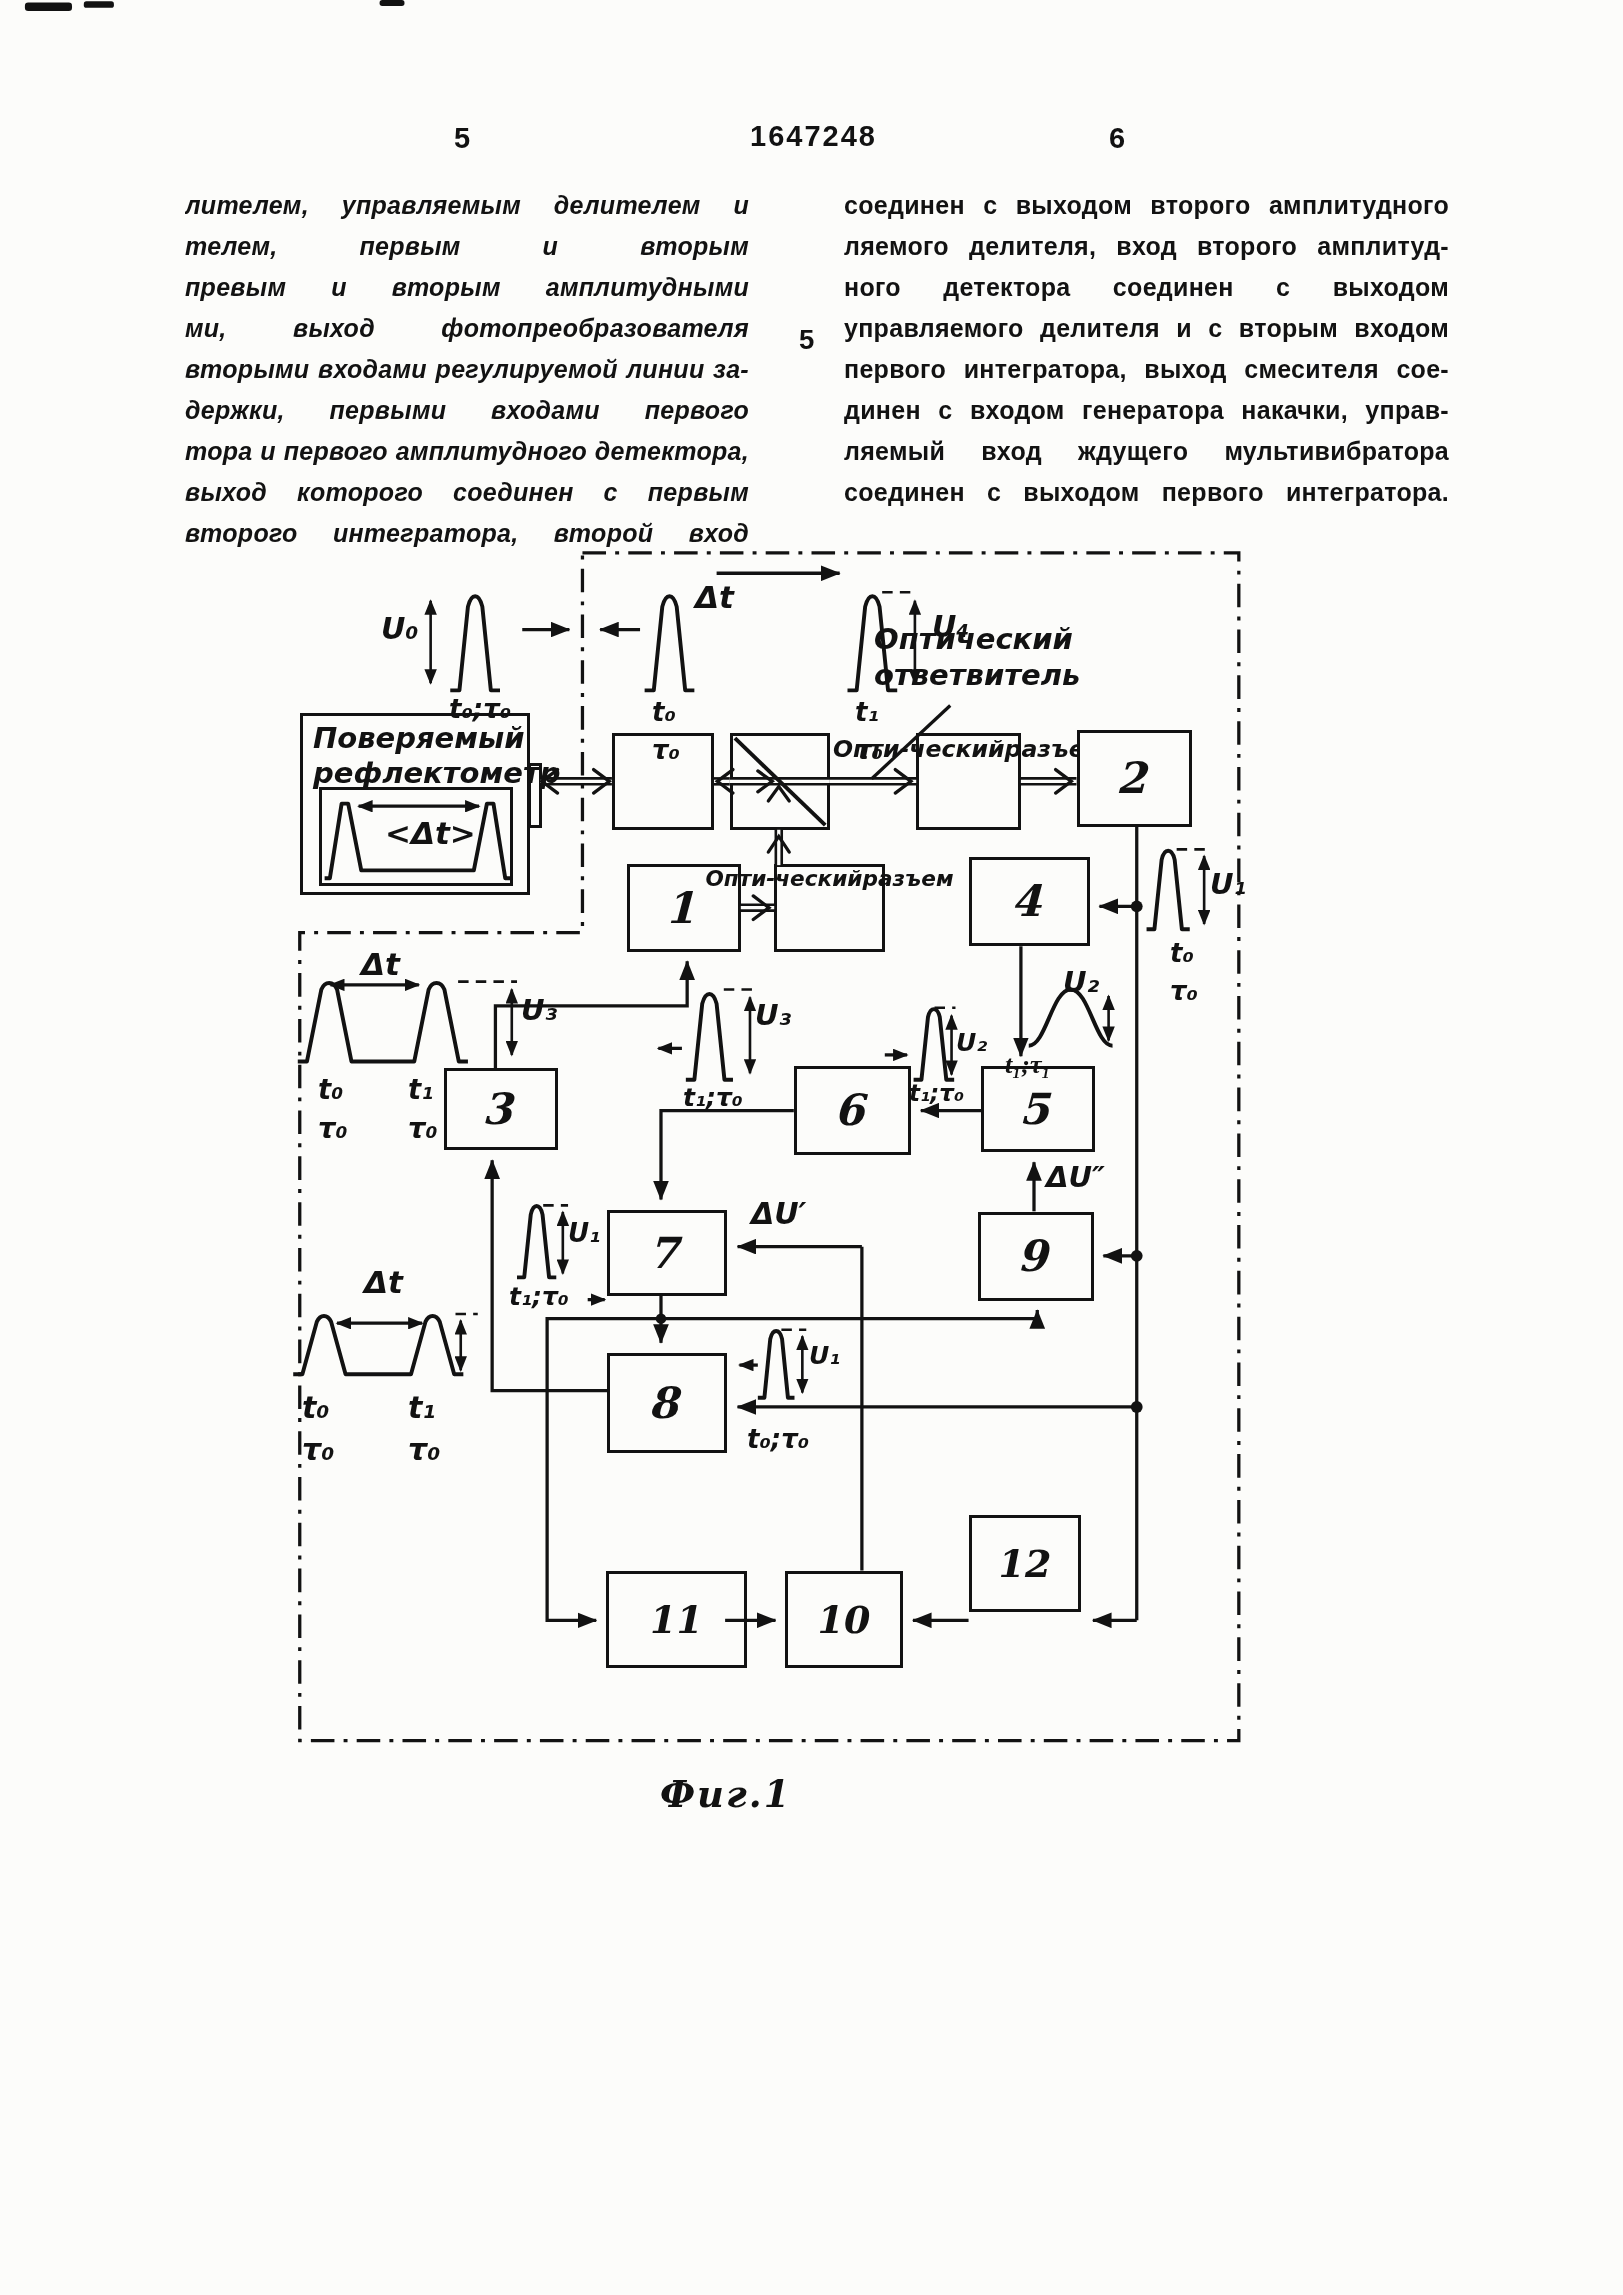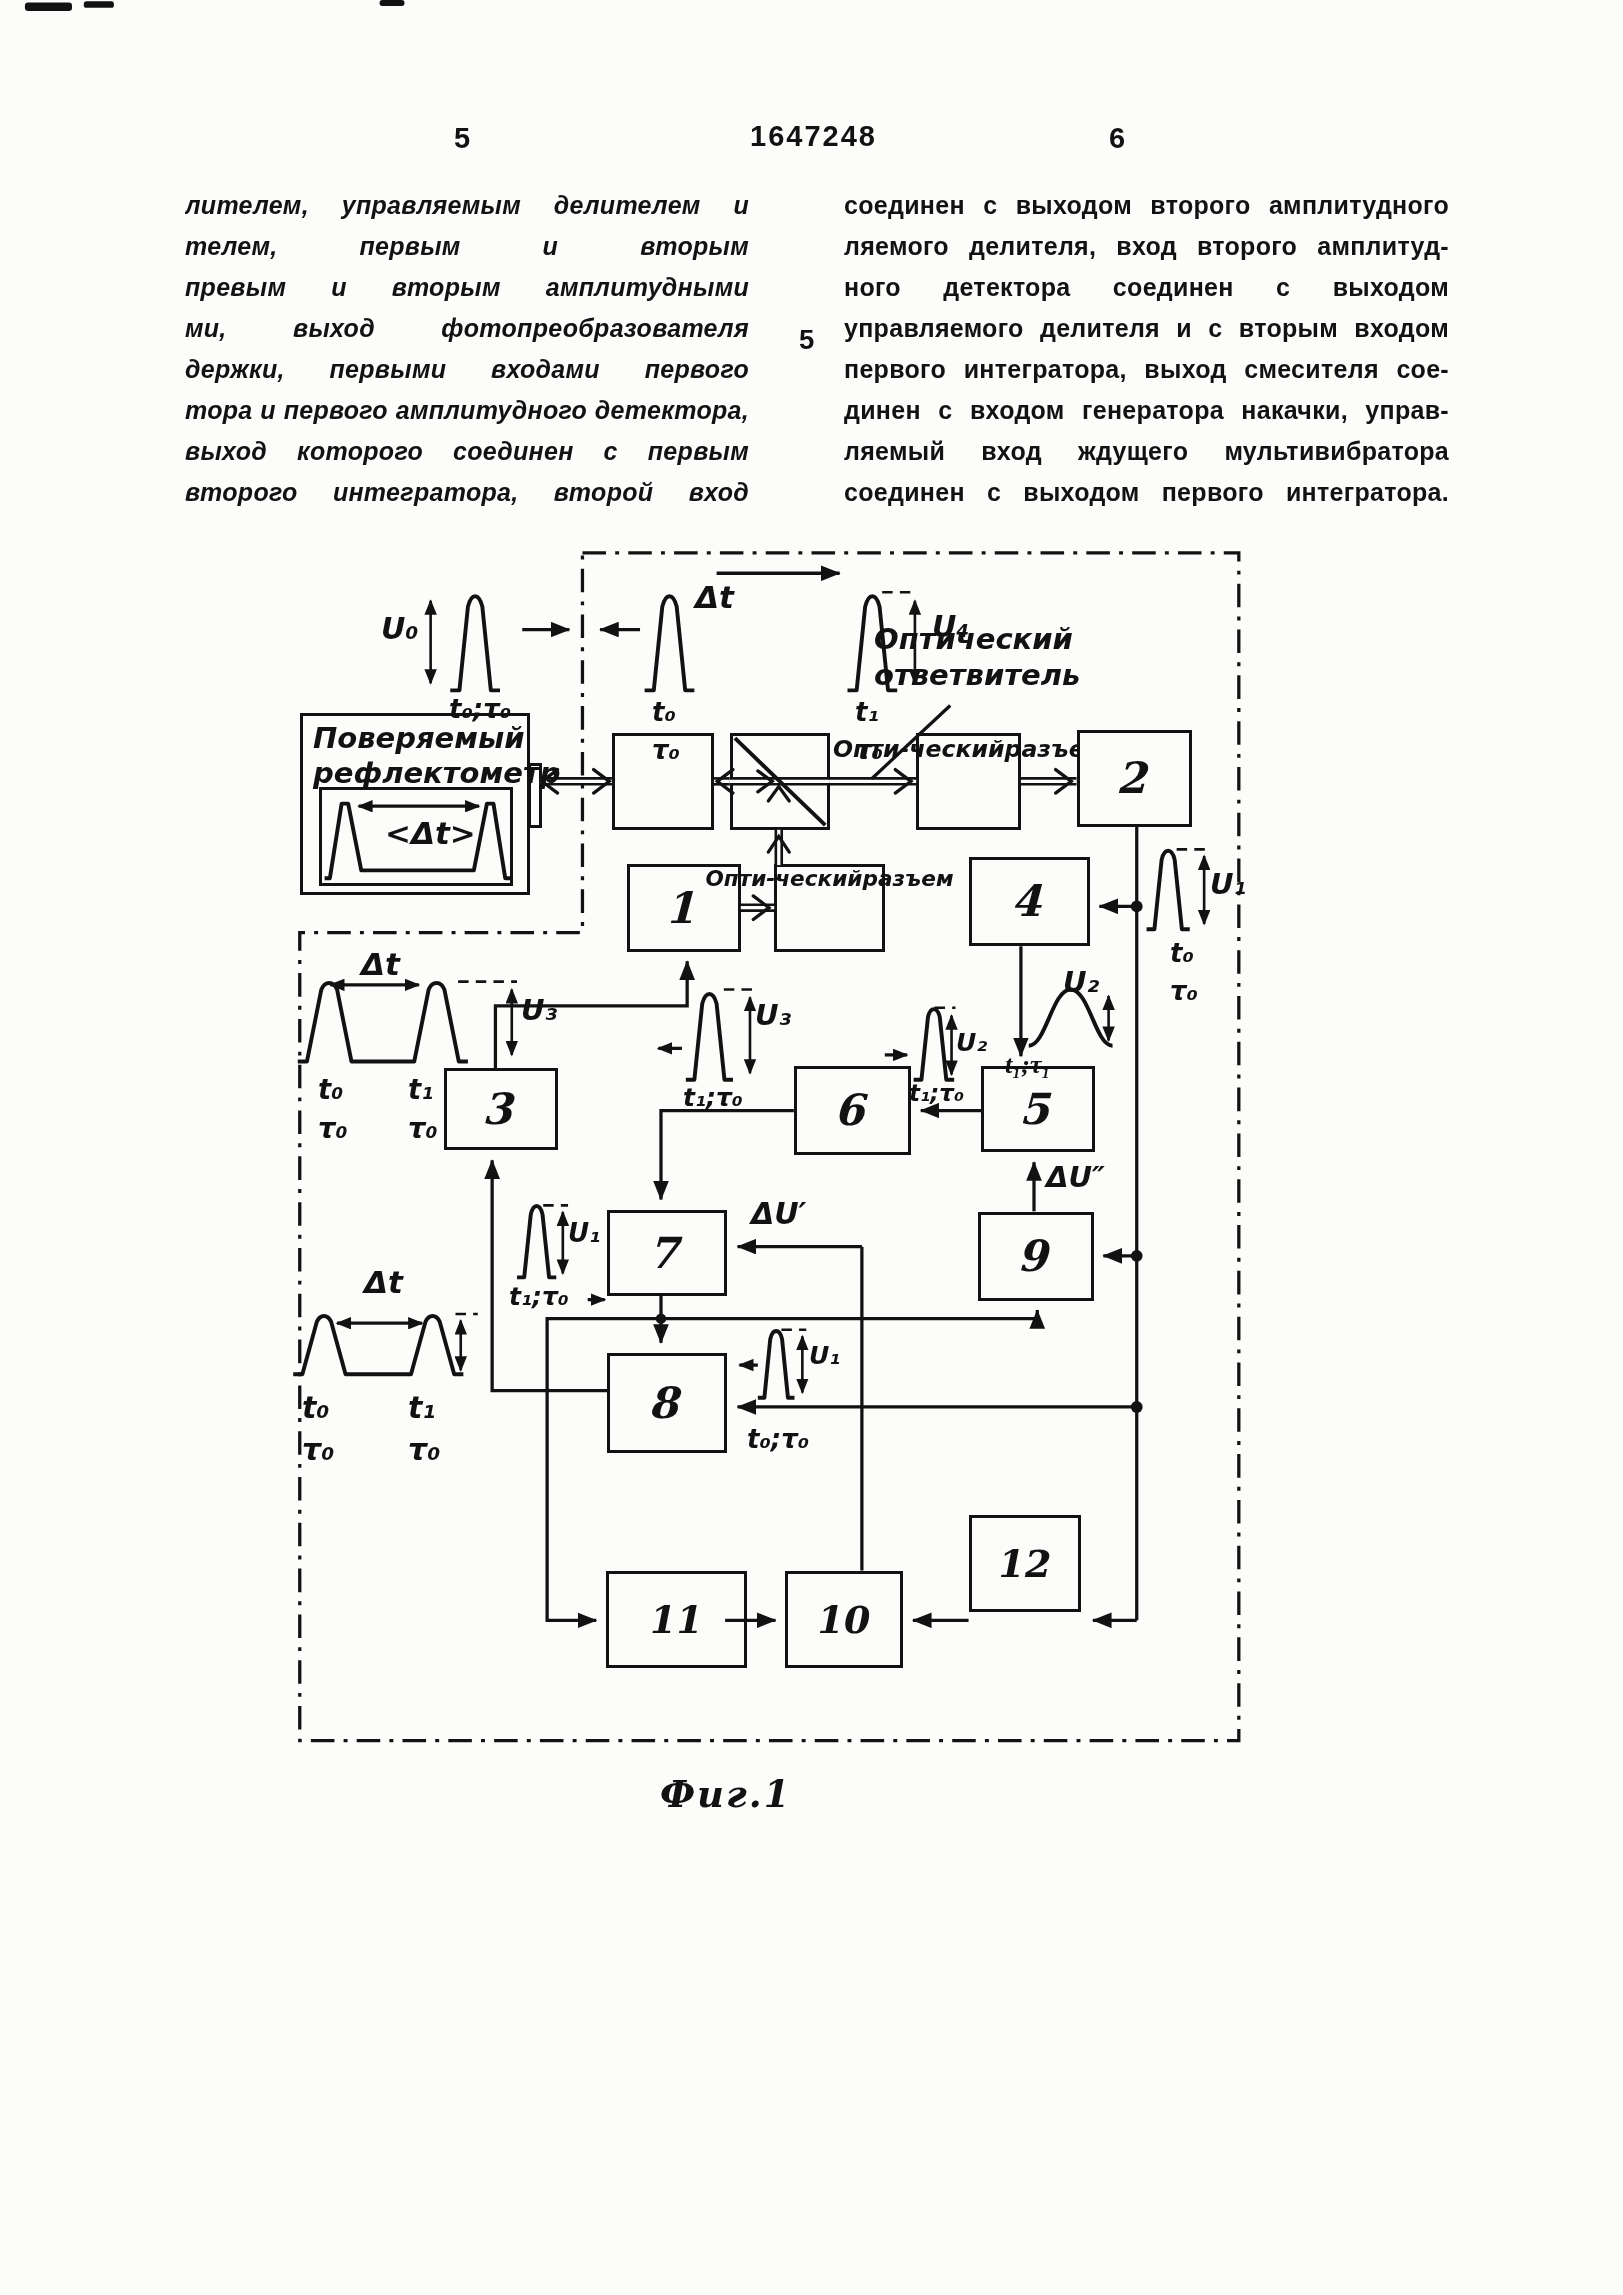--- a/index.html
+++ b/index.html
@@ -39,6 +39,7 @@
     <div class="jl">телем, первым и вторым интеграторами,</div>
     <div class="jl">превым и вторым амплитудными детектора-</div>
     <div class="jl">ми, выход фотопреобразователя соединен с</div>
+    <div class="jl">вторыми входами регулируемой линии за-</div>
     <div class="jl">держки, первыми входами первого интегра-</div>
     <div class="jl">тора и первого амплитудного детектора,</div>
     <div class="jl">выход которого соединен с первым входом</div>

